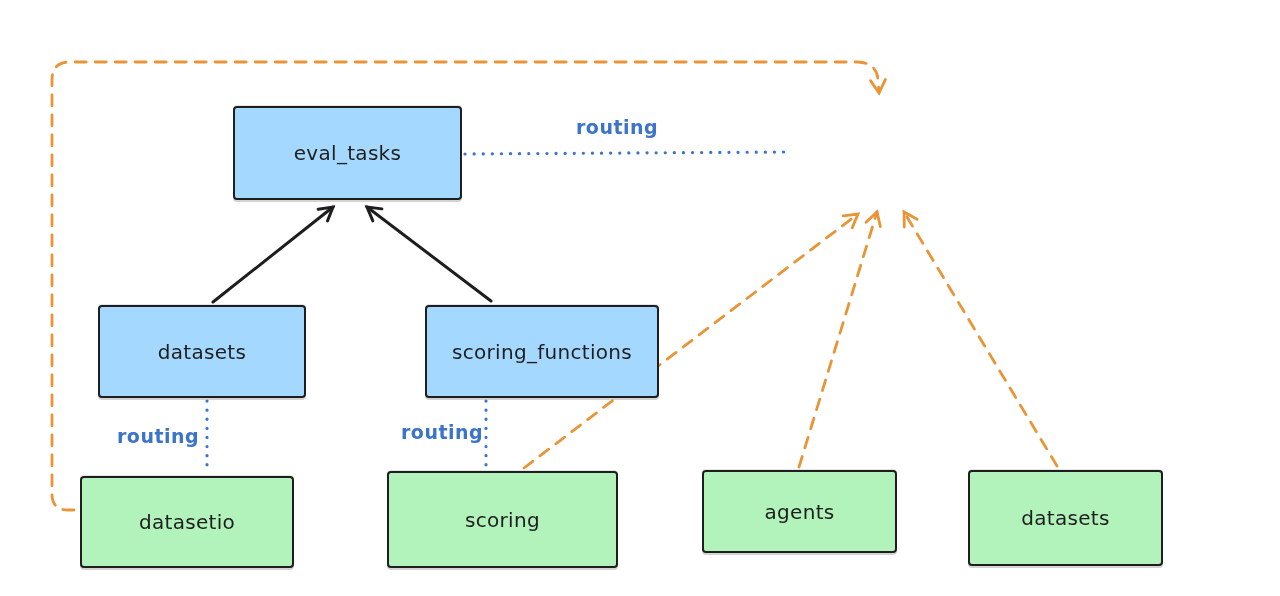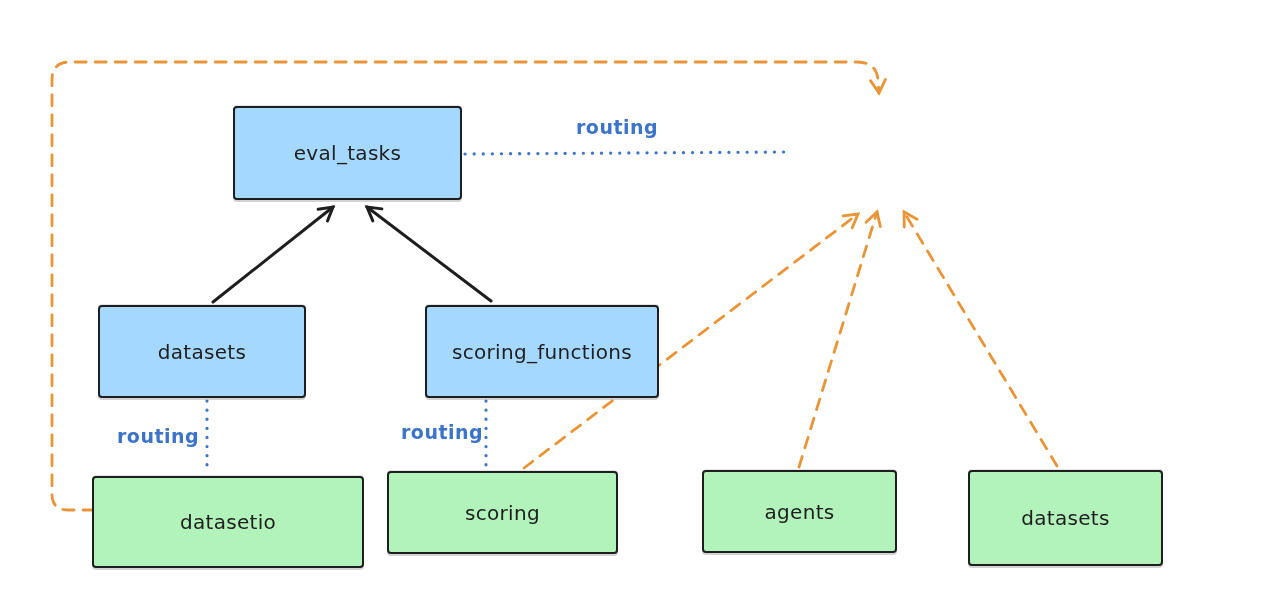--- a/index.html
+++ b/index.html
@@ -74,7 +74,7 @@
     <span>scoring_functions</span>
   </div>
 
-  <div class="node green" style="left:92px;top:476px;width:272px;height:92px;">
+  <div class="node green" style="left:80px;top:476px;width:214px;height:92px;">
     <span>datasetio</span>
   </div>
 

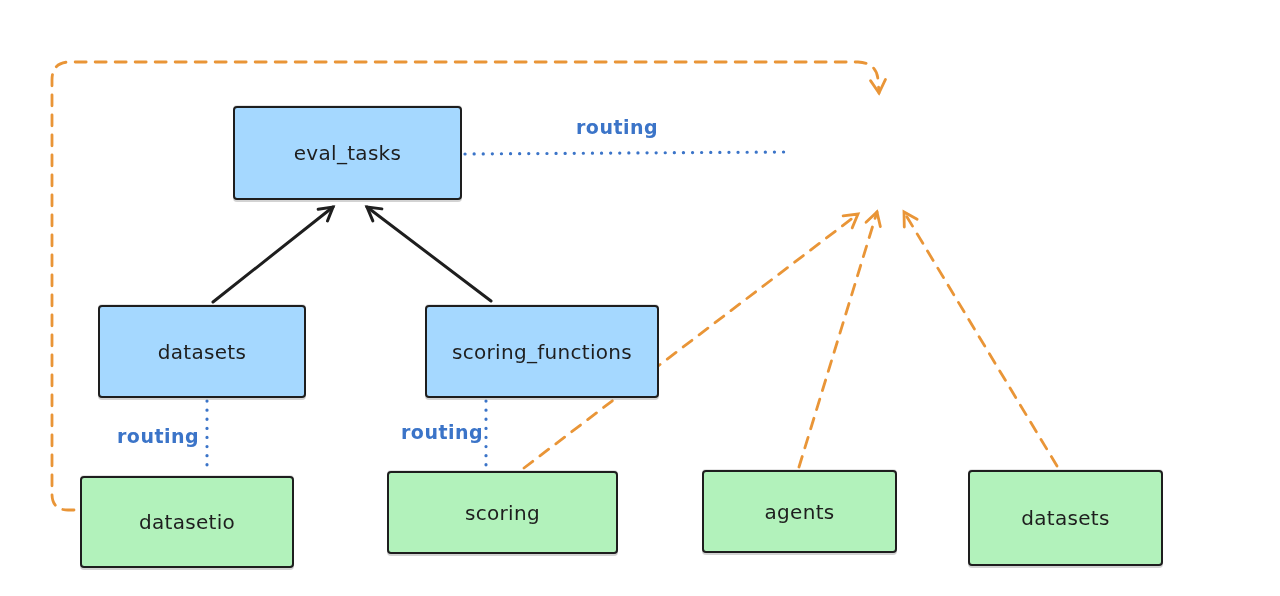--- a/index.html
+++ b/index.html
@@ -78,7 +78,7 @@
     <span>datasetio</span>
   </div>
 
-  <div class="node green" style="left:387px;top:471px;width:231px;height:83px;">
+  <div class="node green" style="left:387px;top:471px;width:231px;height:97px;">
     <span>scoring</span>
   </div>
 

